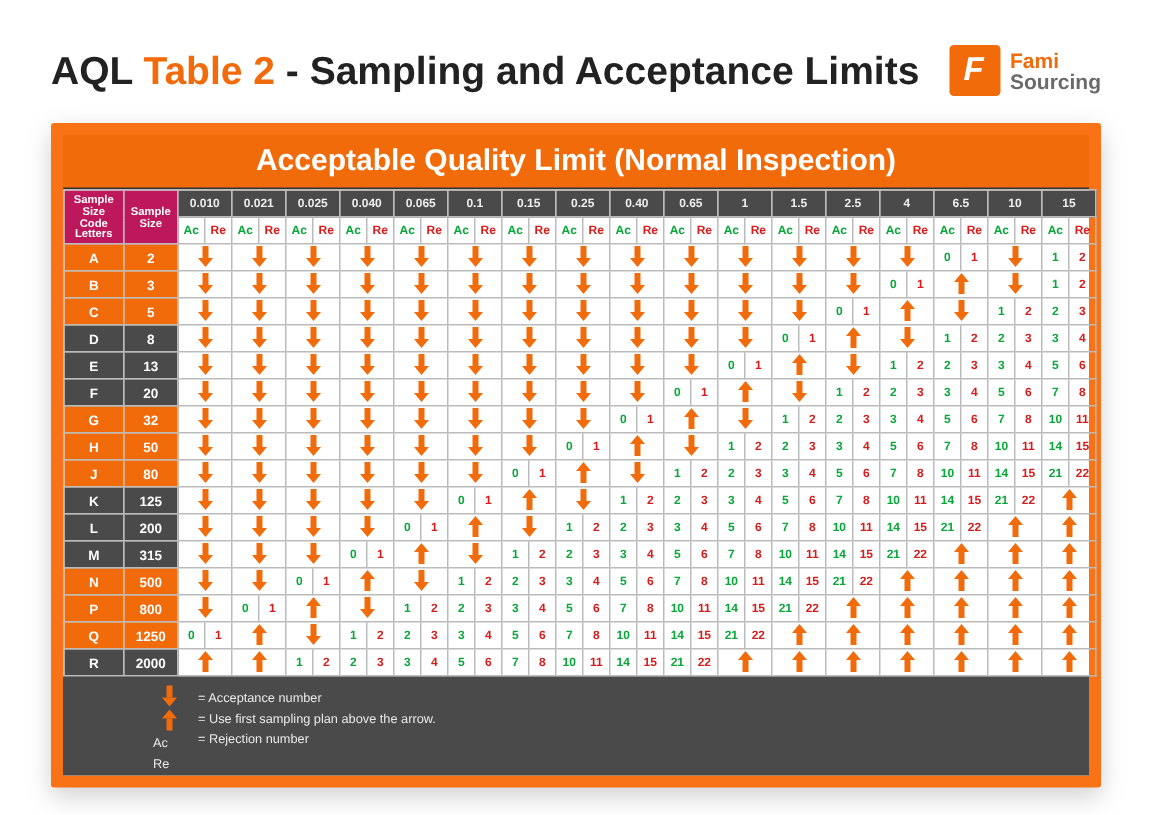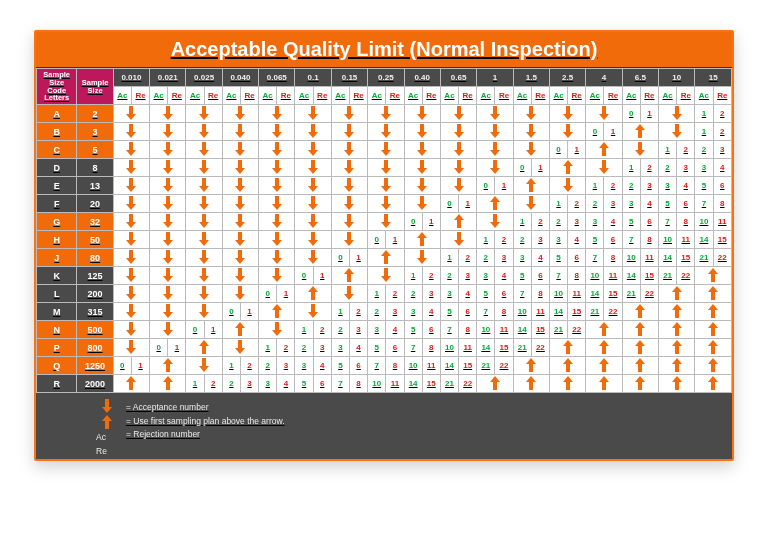--- a/index.html
+++ b/index.html
@@ -170,6 +170,18 @@
 
 <div class="page">
 
+  <div class="title-row">
+    <div class="title">
+      <span>AQL </span><span class="orange">Table 2</span><span> - Sampling and Acceptance Limits</span>
+    </div>
+    <div class="logo">
+      <span class="logo-icon"></span>
+      <span class="logo-text">
+        <span class="orange">Fami</span><br>
+        <span>Sourcing</span>
+      </span>
+    </div>
+  </div>
 
   <div class="table-wrap">
     <div class="banner">Acceptable Quality Limit (Normal Inspection)</div>

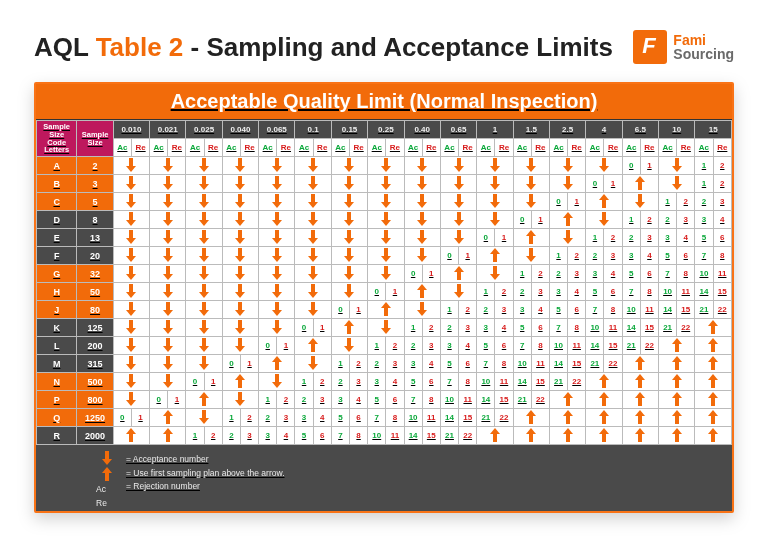--- a/index.html
+++ b/index.html
@@ -56,11 +56,10 @@
   .logo-text .orange { color: #f26b0a; }
 
   .table-wrap {
-    border: 2px solid #f97316;
+    border: 8px solid #f97316;
     border-radius: 2px;
     filter: drop-shadow(0 6px 8px rgba(0,0,0,.18));
     background: #fff;
-    text-decoration: underline;
   }
   .banner {
     background: #f26b0a;

